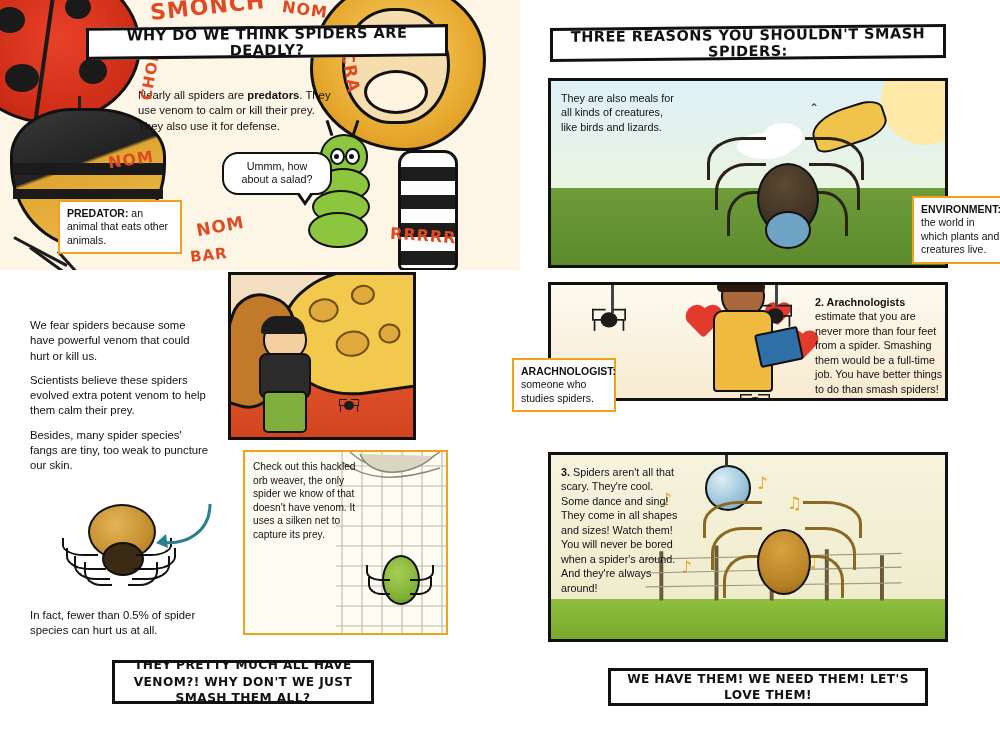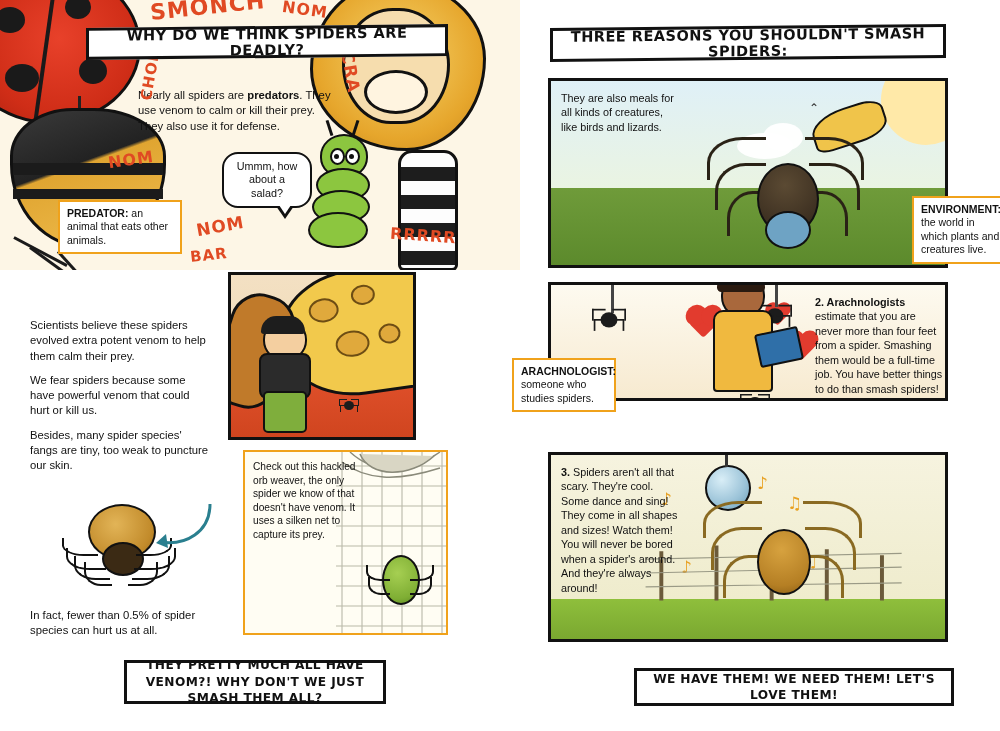--- a/index.html
+++ b/index.html
@@ -665,7 +665,7 @@
 
     <div class="textblock" style="left:138px;top:88px;width:196px;">Nearly all spiders are <b>predators</b>. They use venom to calm or kill their prey. They also use it for defense.</div>
 
-    <div class="bubble tail-br" style="left:222px;top:152px;width:90px;">Ummm, how about a salad?</div>
+    <div class="bubble tail-br" style="left:222px;top:152px;width:110px;">Ummm, how about a salad?</div>
 
     <div class="caption-box" style="left:58px;top:200px;width:124px;"><b>PREDATOR:</b> an animal that eats other animals.</div>
 

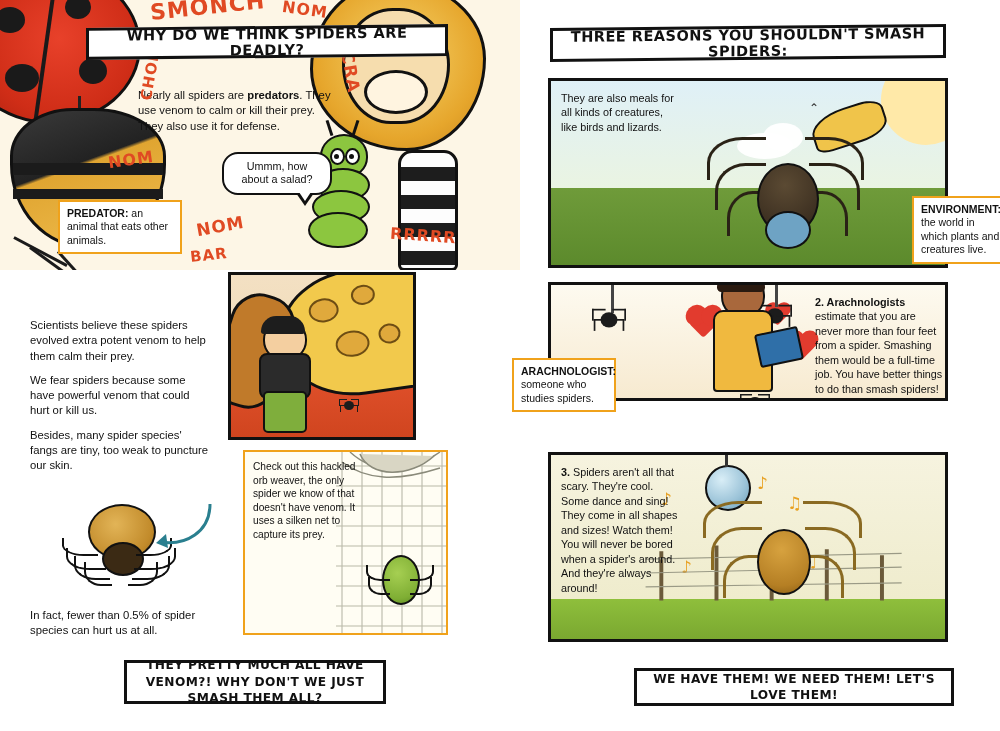--- a/index.html
+++ b/index.html
@@ -670,8 +670,8 @@
     <div class="caption-box" style="left:58px;top:200px;width:124px;"><b>PREDATOR:</b> an animal that eats other animals.</div>
 
     <div class="textblock" style="left:30px;top:318px;width:180px;">
+      <p>We fear spiders because some have powerful venom that could hurt or kill us.</p>
       <p>Scientists believe these spiders evolved extra potent venom to help them calm their prey.</p>
-      <p>We fear spiders because some have powerful venom that could hurt or kill us.</p>
       <p>Besides, many spider species' fangs are tiny, too weak to puncture our skin.</p>
     </div>
 

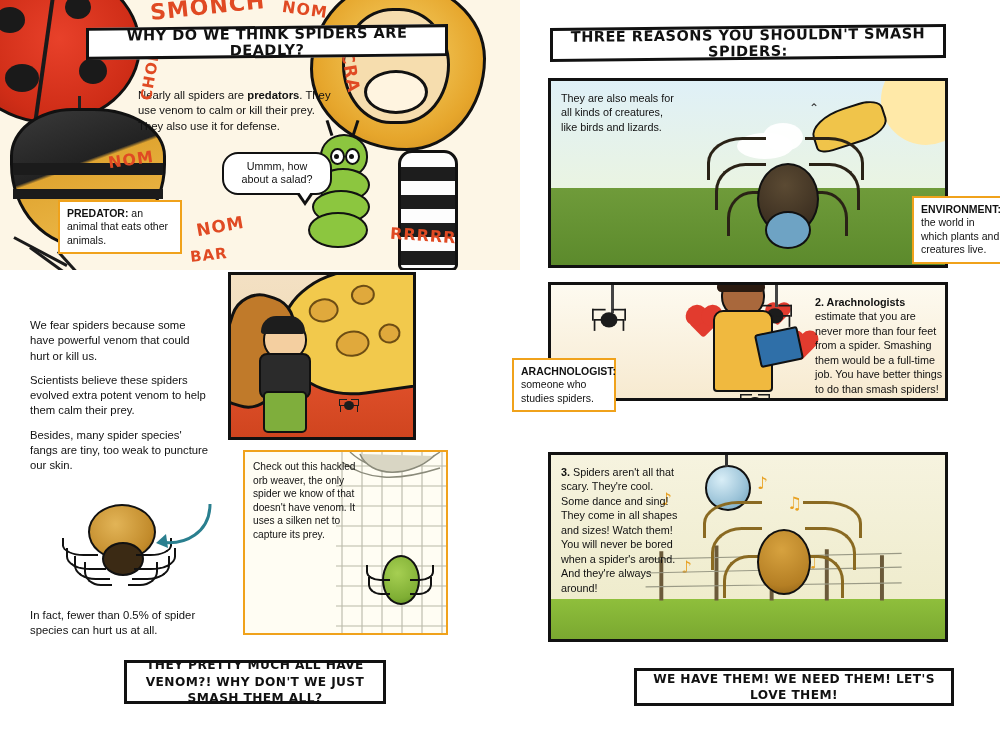--- a/index.html
+++ b/index.html
@@ -739,7 +739,7 @@
       <div class="orb-text">Check out this hackled orb weaver, the only spider we know of that doesn't have venom. It uses a silken net to capture its prey.</div>
     </div>
 
-    <div class="footer-banner" style="left:124px;top:660px;width:262px;height:44px;display:flex;align-items:center;justify-content:center;">They pretty much all have venom?! Why don't we just smash them all?</div>
+    <div class="footer-banner" style="left:112px;top:660px;width:262px;height:44px;display:flex;align-items:center;justify-content:center;">They pretty much all have venom?! Why don't we just smash them all?</div>
   </div>
 
   <div class="page-right">

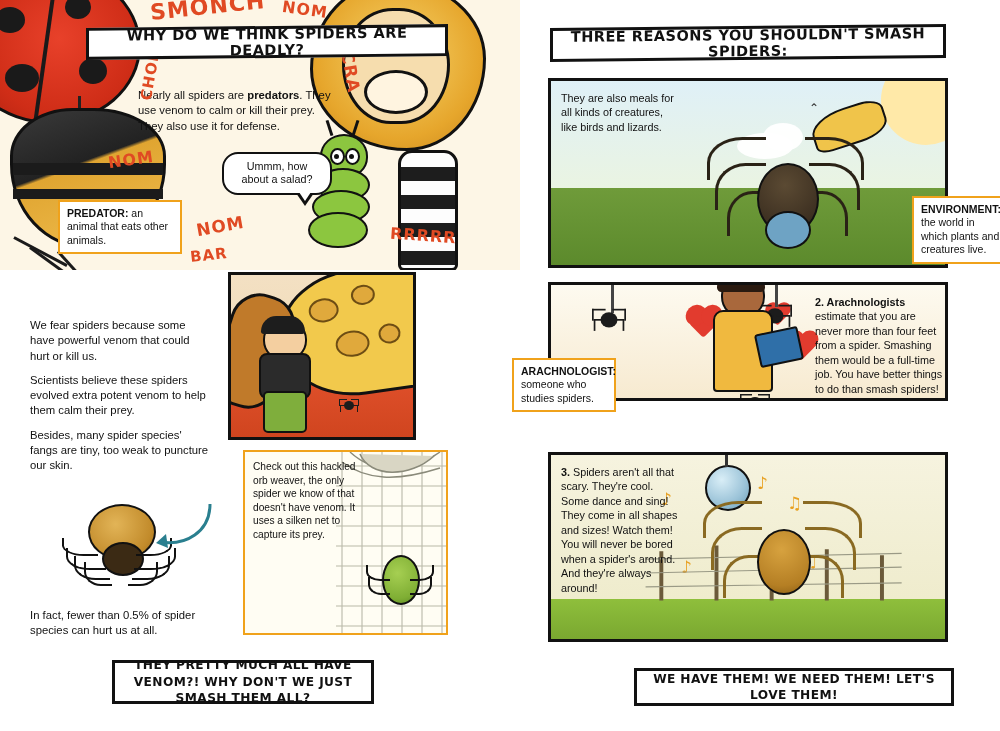--- a/index.html
+++ b/index.html
@@ -842,7 +842,7 @@
         </div>
     </div>
 
-    <div class="footer-banner" style="left:88px;top:668px;width:320px;height:38px;display:flex;align-items:center;justify-content:center;margin-left:26px;">We have them! We need them! Let's love them!</div>
+    <div class="footer-banner" style="left:88px;top:668px;width:320px;height:38px;display:flex;align-items:center;justify-content:center;">We have them! We need them! Let's love them!</div>
   </div>
 </div>
 

